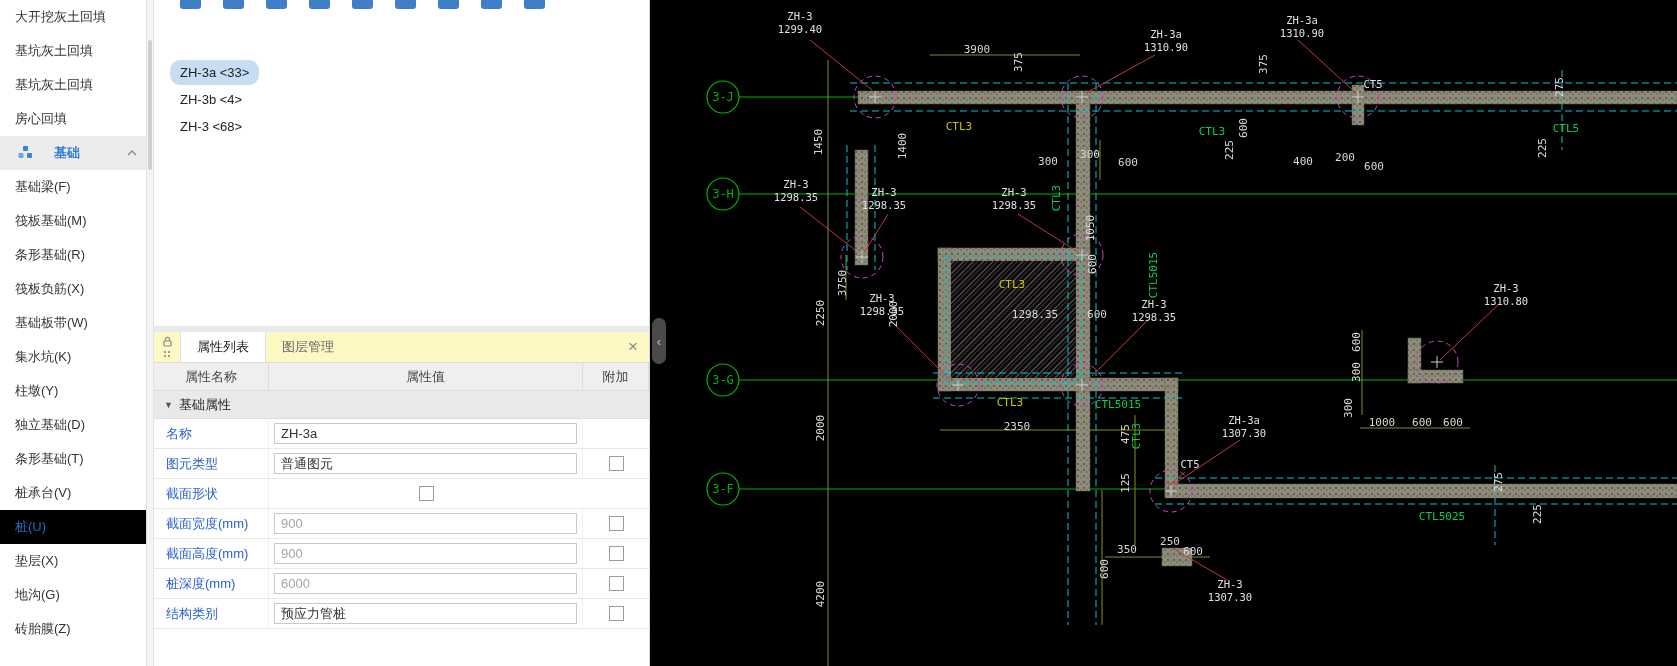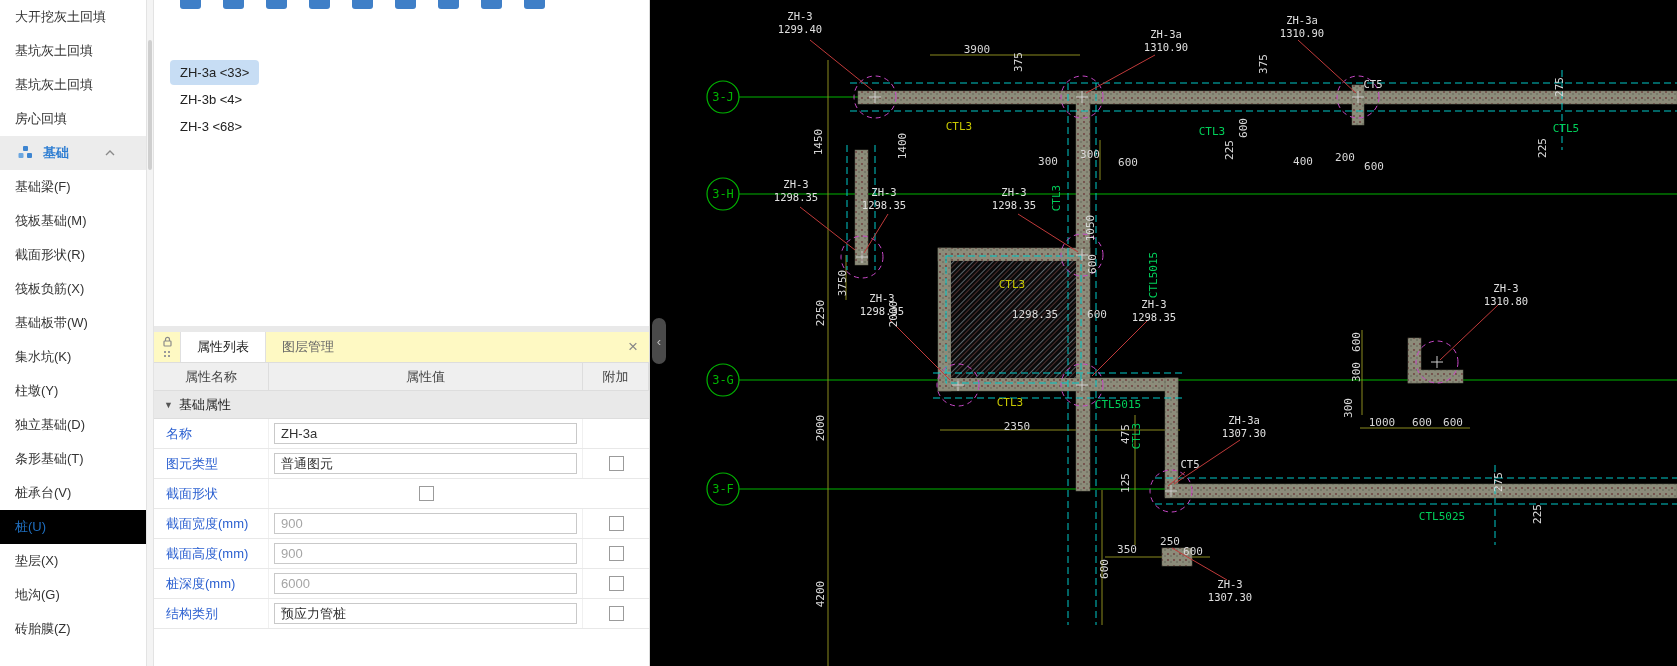--- a/index.html
+++ b/index.html
@@ -34,7 +34,7 @@
 
   .complist{position:absolute;left:16px;top:60px;right:16px;}
   .comp-item{font-size:13px;color:#222;padding:5px 10px;margin-bottom:2px;width:max-content;
-             border-radius:4px;cursor:pointer;}
+             border-radius:10px;cursor:pointer;}
   .comp-item.selected{background:#c7ddf4;}
 
   .props{position:absolute;left:0;right:0;top:326px;bottom:0;border-top:6px solid #e9e9e9;background:#fff;}

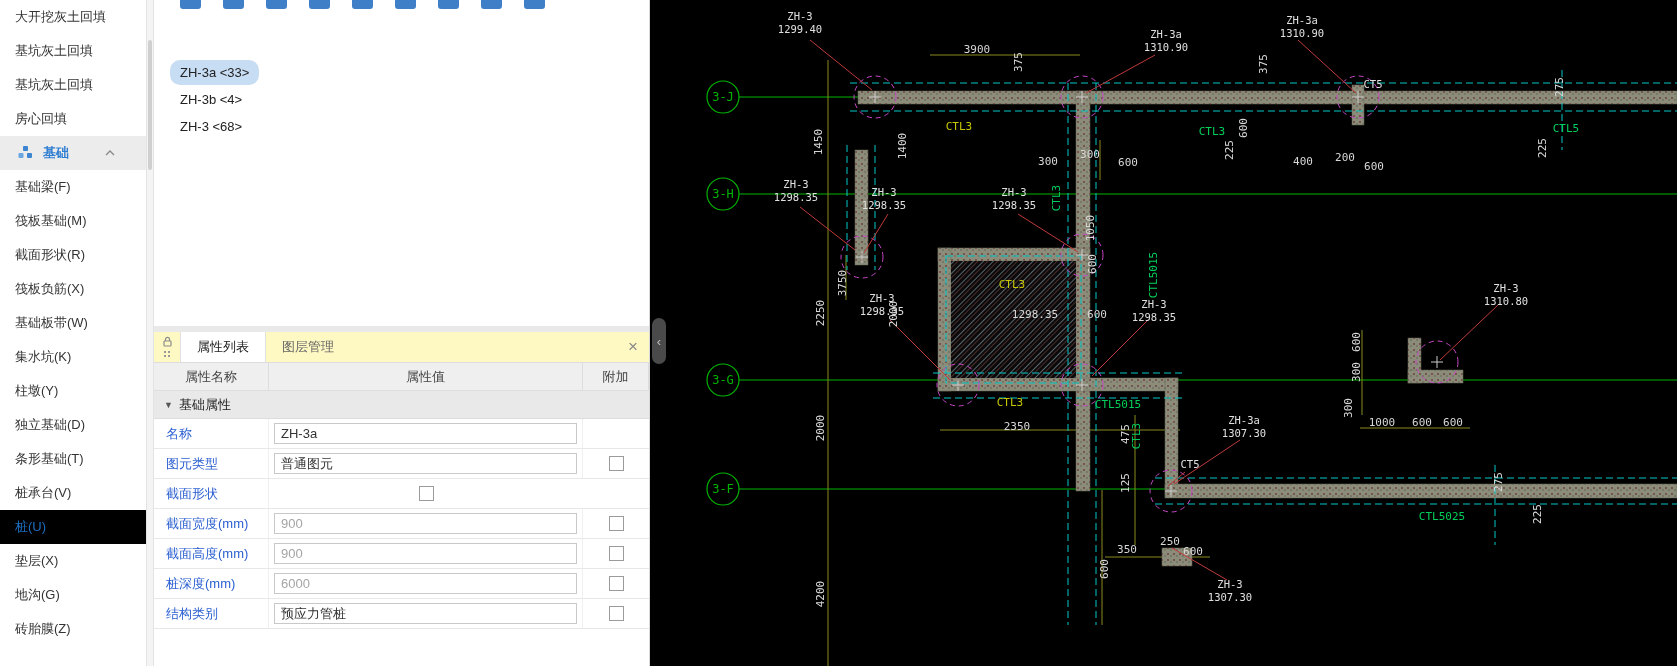--- a/index.html
+++ b/index.html
@@ -10,7 +10,7 @@
   .sidebar{position:absolute;left:0;top:0;width:146px;height:666px;background:#fff;overflow:hidden;}
   .side-item{height:34px;line-height:34px;padding-left:15px;font-size:13px;color:#333;
              white-space:nowrap;cursor:pointer;}
-  .side-item.group{background:#ececec;color:#2d7dd2;display:flex;align-items:center;gap:10px;
+  .side-item.group{background:#ececec;color:#2d7dd2;display:flex;align-items:center;gap:21px;
                    padding-left:18px;font-weight:bold;}
   .side-item.group .grouplabel{flex:0 0 auto;}
   .side-item.group .chev{margin-left:26px;}

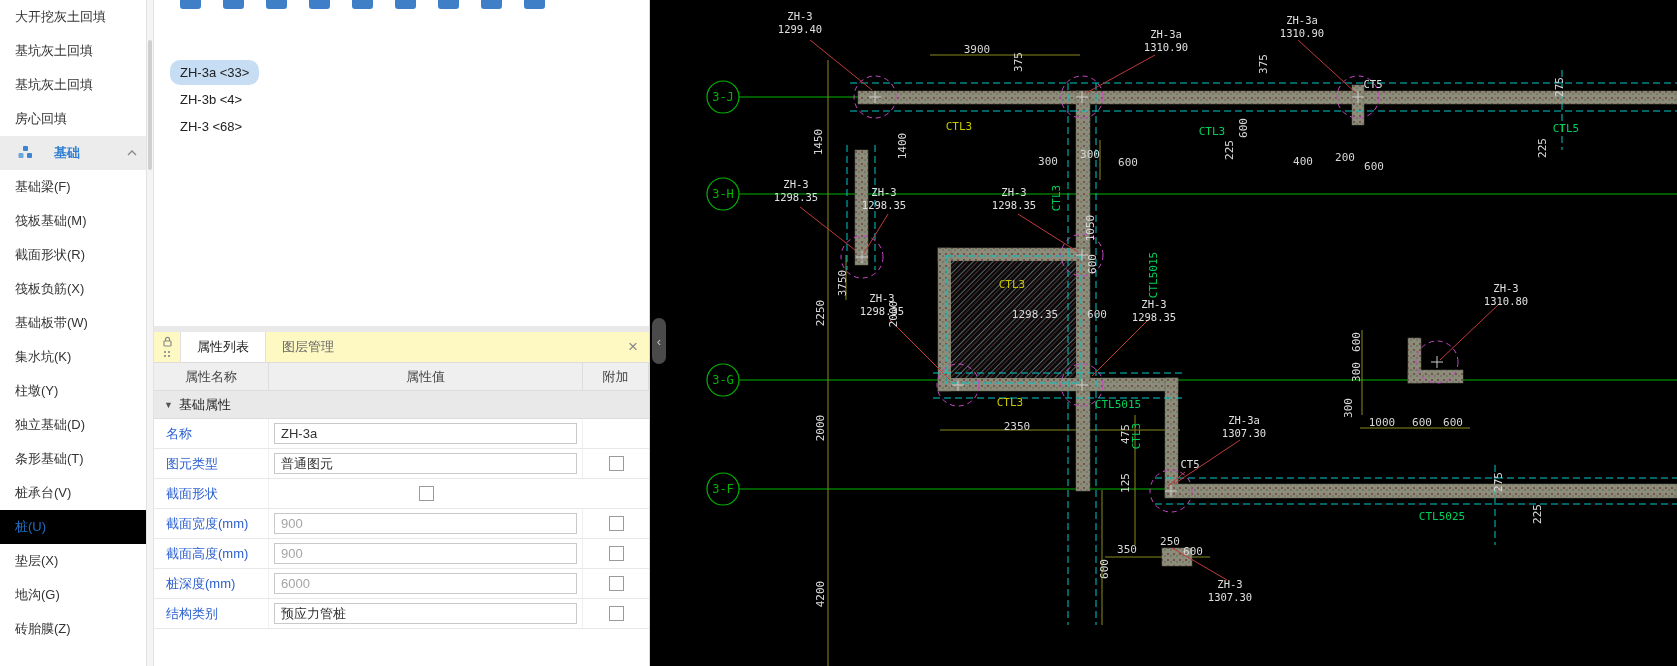--- a/index.html
+++ b/index.html
@@ -97,7 +97,7 @@
     </div>
     <div class="side-item">基础梁(F)</div>
     <div class="side-item">筏板基础(M)</div>
-    <div class="side-item">截面形状(R)</div>
+    <div class="side-item">条形基础(R)</div>
     <div class="side-item">筏板负筋(X)</div>
     <div class="side-item">基础板带(W)</div>
     <div class="side-item">集水坑(K)</div>

